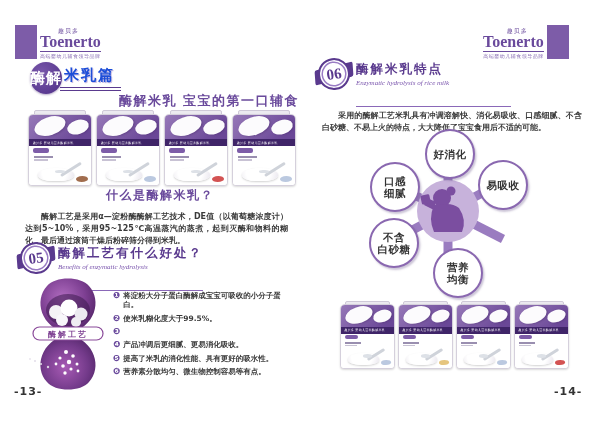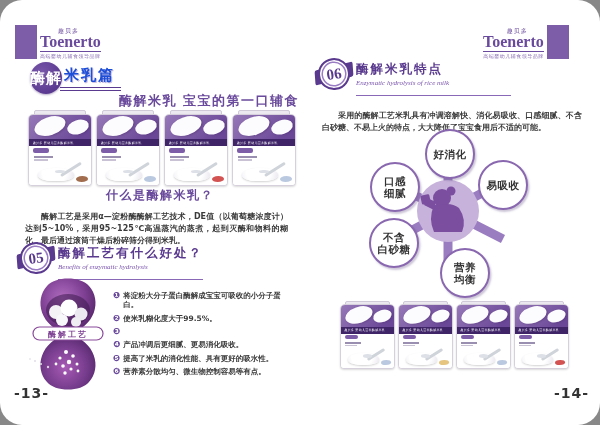--- a/index.html
+++ b/index.html
@@ -5,7 +5,7 @@
   html,body{margin:0;padding:0;background:#888;}
   .canvas{
     position:relative;width:600px;height:425px;background:#ffffff;
-    font-family:"DejaVu Sans",sans-serif;overflow:hidden;border-radius:22px;
+    font-family:"DejaVu Sans",sans-serif;overflow:hidden;
   }
   
   .logo{position:absolute;display:flex;gap:3px;}

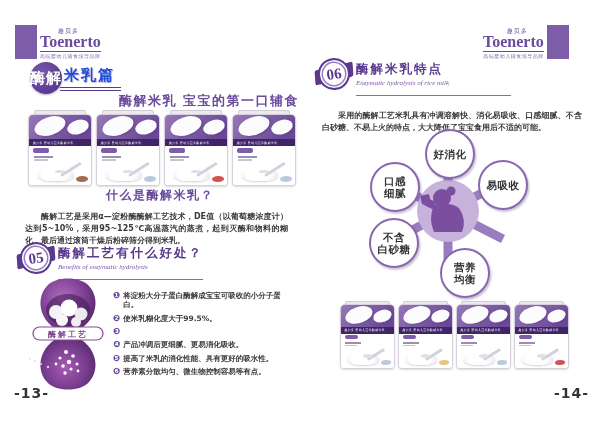--- a/index.html
+++ b/index.html
@@ -78,7 +78,7 @@
   .sec-titles{margin-left:6px;padding-top:3px;}
   .sec-title{font-size:12.5px;font-weight:bold;color:#5a3a8e;letter-spacing:2px;}
   .sec-sub{font-family:"Liberation Serif",serif;font-style:italic;font-size:7px;color:#7a55ad;
-    border-bottom:1.5px solid #8a68b8;padding-bottom:8px;margin-top:1px;}
+    border-bottom:1.5px solid #8a68b8;padding-bottom:19px;margin-top:1px;}
   .sec-05 .sec-sub{width:145px;}
   .sec-06 .sec-sub{width:155px;}
   

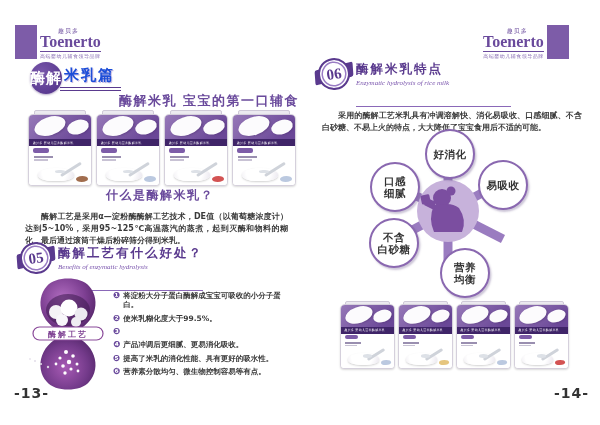--- a/index.html
+++ b/index.html
@@ -98,7 +98,7 @@
   .fc0{left:95px;top:4px;}
   .fc1{left:148px;top:35px;}
   .fc2{left:150px;top:91px;}
-  .fc3{left:110px;top:123px;}
+  .fc3{left:103px;top:123px;}
   .fc4{left:39px;top:93px;}
   .fc5{left:40px;top:37px;justify-content:center;}
   

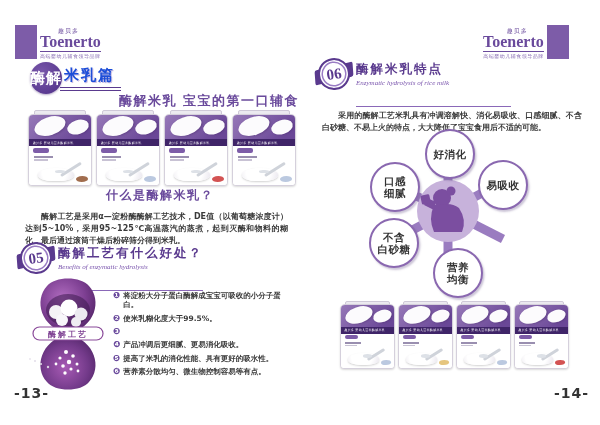--- a/index.html
+++ b/index.html
@@ -102,7 +102,7 @@
   .fc4{left:39px;top:93px;}
   .fc5{left:40px;top:37px;justify-content:center;}
   
-  .pagenum{position:absolute;font-size:14px;font-weight:bold;color:#333;letter-spacing:1px;}
+  .pagenum{position:absolute;font-size:11px;font-weight:bold;color:#333;letter-spacing:1px;}
   .pn-left{left:14px;top:385px;}
   .pn-right{left:554px;top:385px;}
 </style>

